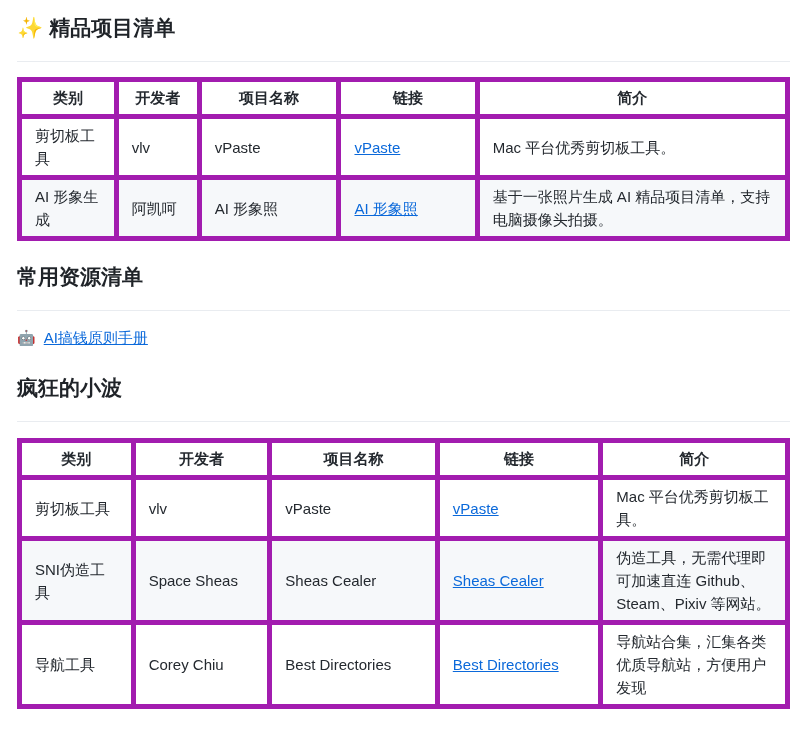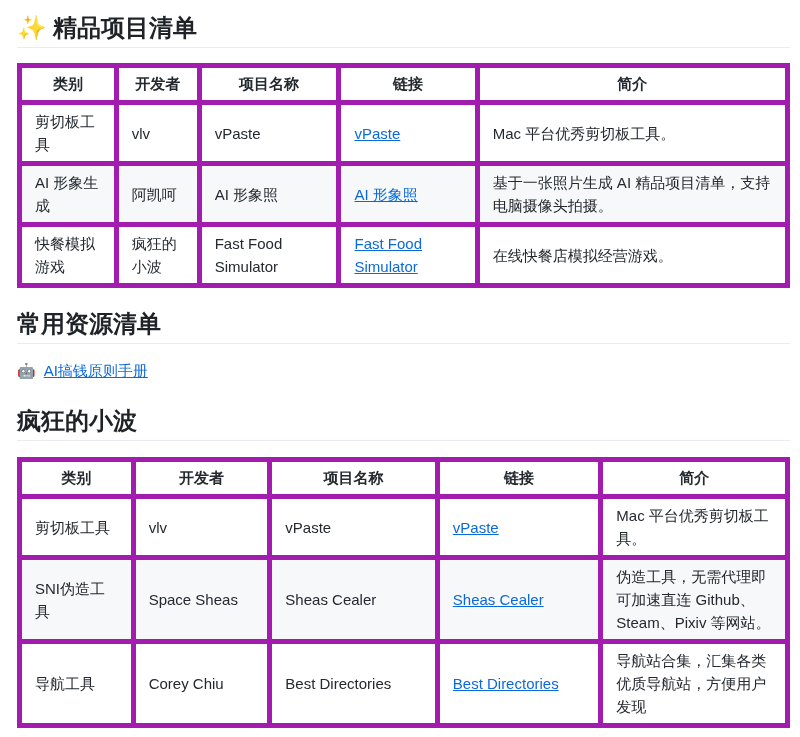--- a/index.html
+++ b/index.html
@@ -12,8 +12,8 @@
     color: #24292f;
   }
   .sec-heading {
-    font-size: 24px; font-weight: 700; color: #1f2328;
-    line-height: 28px; margin: 0; padding-bottom: 5px;
+    font-size: 21px; font-weight: 700; color: #1f2328;
+    line-height: 28px; margin: 0; padding-bottom: 19px;
     border-bottom: 1px solid #e9ecf0;
   }
   .h-featured  { margin-bottom: 15px; }

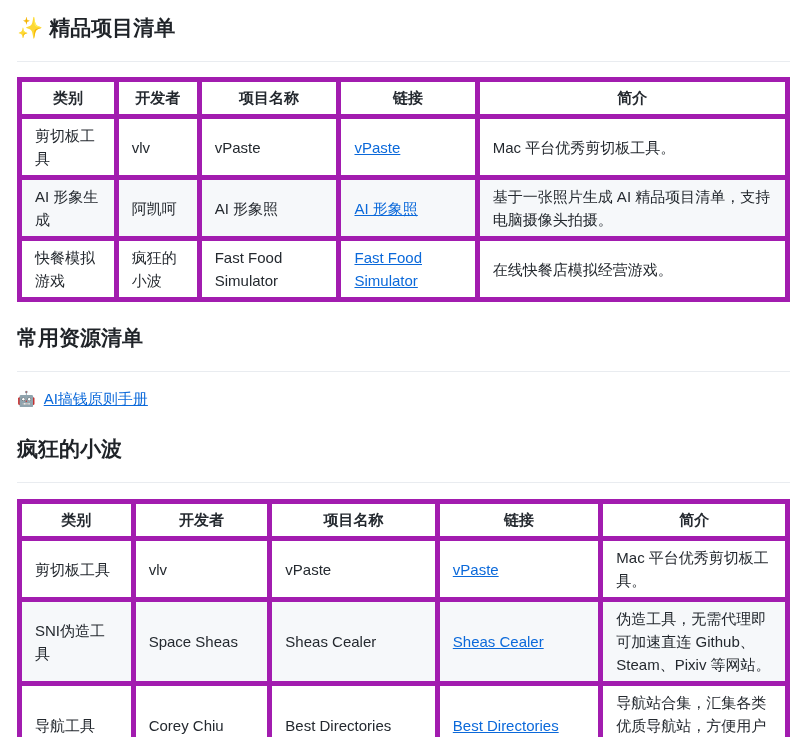--- a/index.html
+++ b/index.html
@@ -83,13 +83,6 @@
       <td><a class="lnk">AI 形象照</a></td>
       <td>基于一张照片生成 AI 精品项目清单，支持电脑摄像头拍摄。</td>
     </tr>
-    <tr>
-      <td>快餐模拟游戏</td>
-      <td>疯狂的小波</td>
-      <td>Fast Food Simulator</td>
-      <td><a class="lnk">Fast Food Simulator</a></td>
-      <td>在线快餐店模拟经营游戏。</td>
-    </tr>
   </tbody>
 </table>
 

